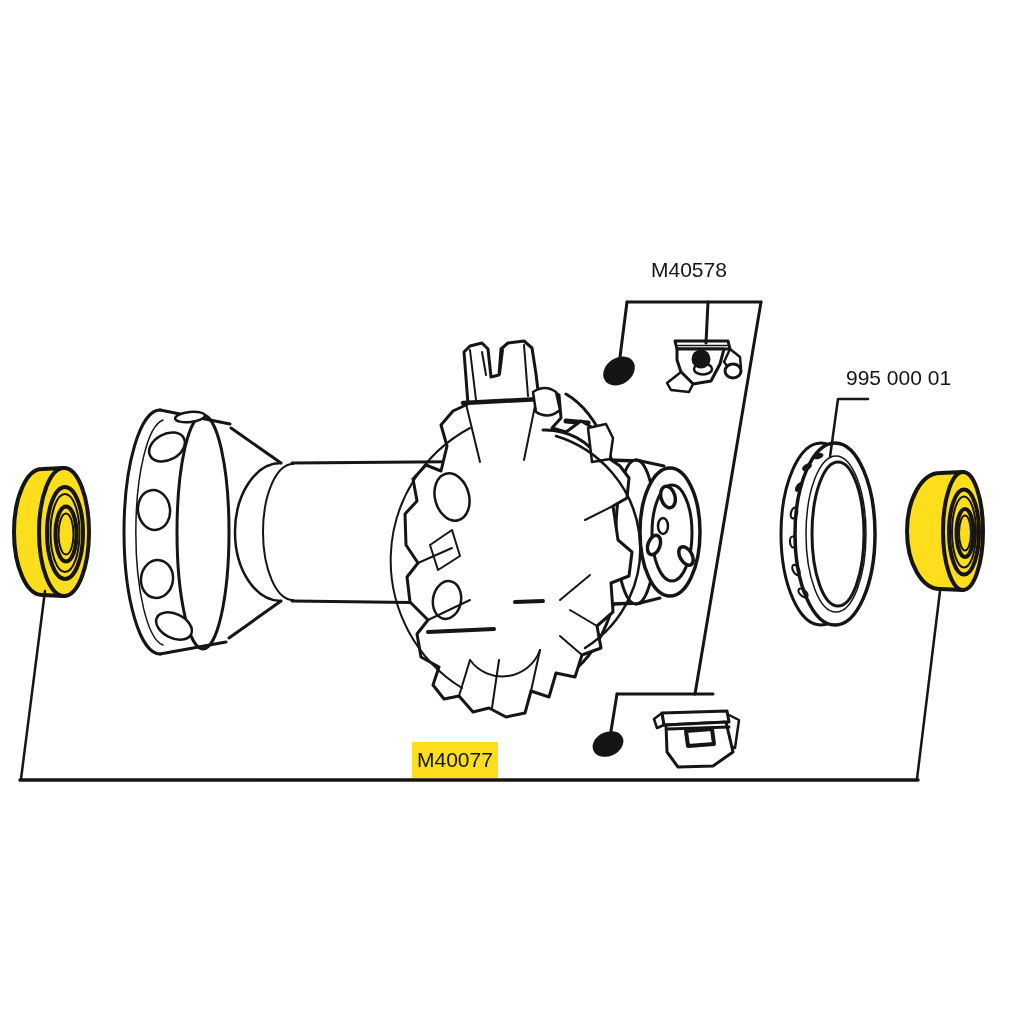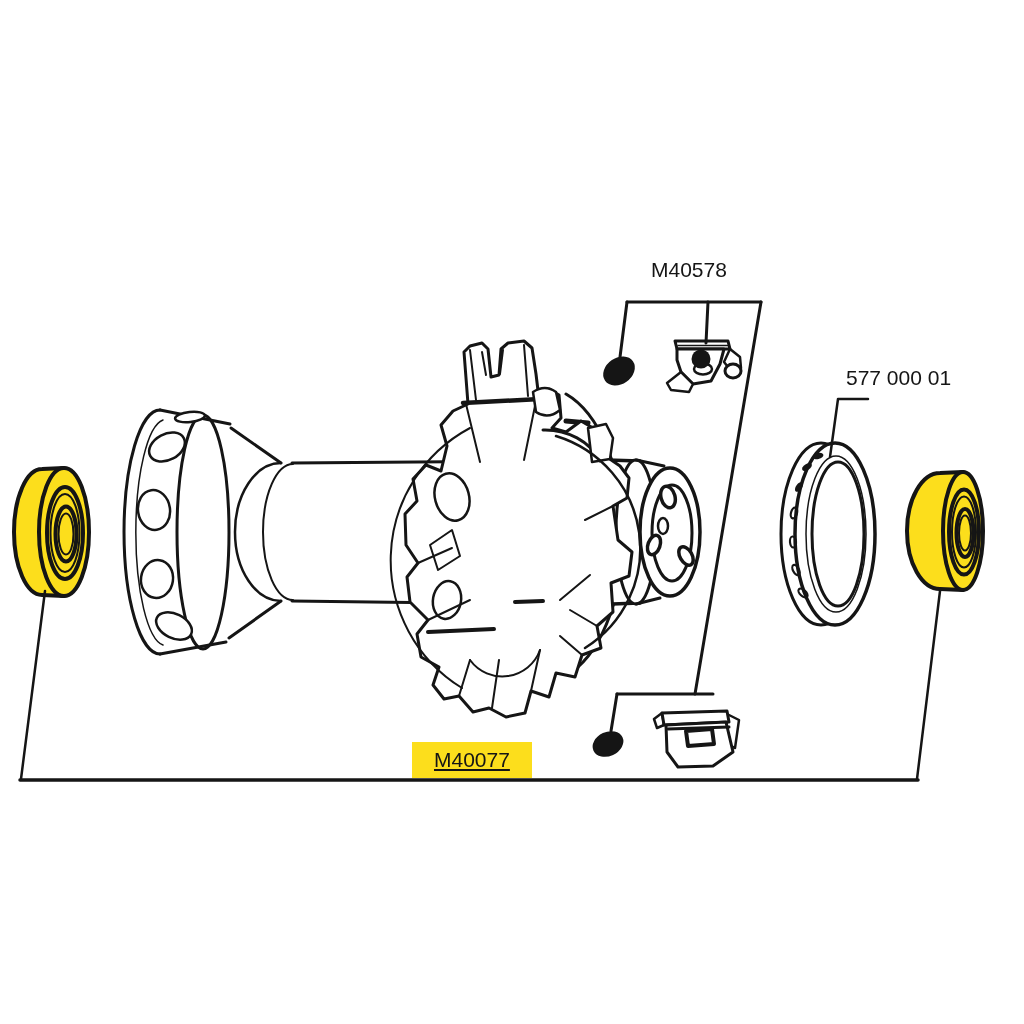--- a/index.html
+++ b/index.html
@@ -194,7 +194,7 @@
 
 <div class="lbl" style="left:651px; top:253px;">M40578</div>
 
-<div class="lbl" style="left:846px; top:361px;">577 000 01</div>
+<div class="lbl" style="left:846px; top:361px;">995 000 01</div>
 
 <div class="lbl hl" style="left:412px; top:742px;">M40077</div>
 

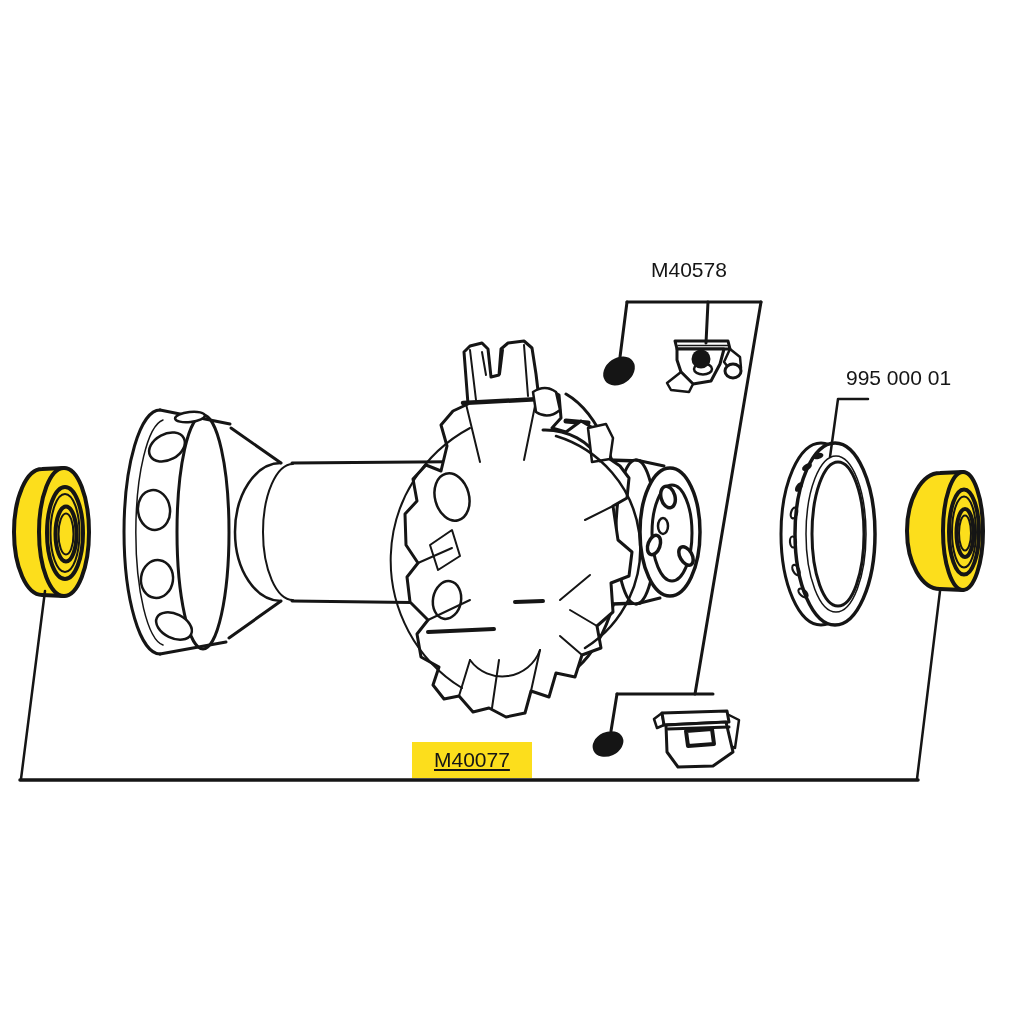--- a/index.html
+++ b/index.html
@@ -15,7 +15,7 @@
     position:absolute; font-size:21px; line-height:33px; color:var(--ink);
     white-space:nowrap; letter-spacing:0;
   }
-  .hl { background:var(--yellow); padding:1px 22px 2px;text-decoration:underline; }
+  .hl { background:var(--yellow); padding:1px 5px 2px; }
   
   .ln { fill:none; stroke:var(--ink); stroke-linecap:round; stroke-linejoin:round; }
   .fw { fill:#fff; }

